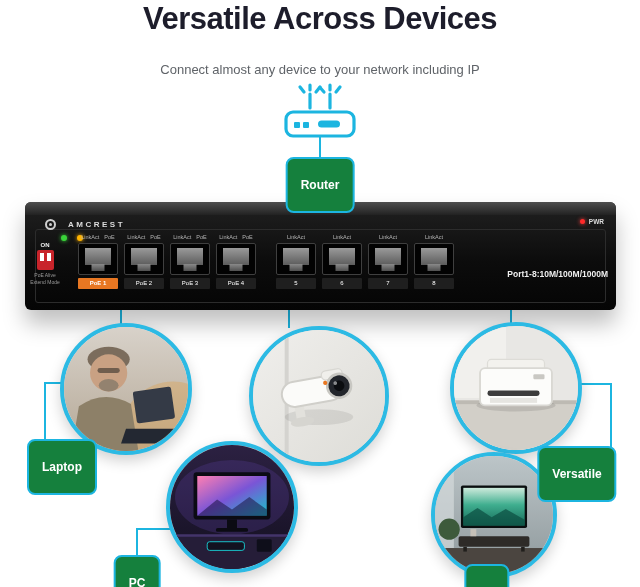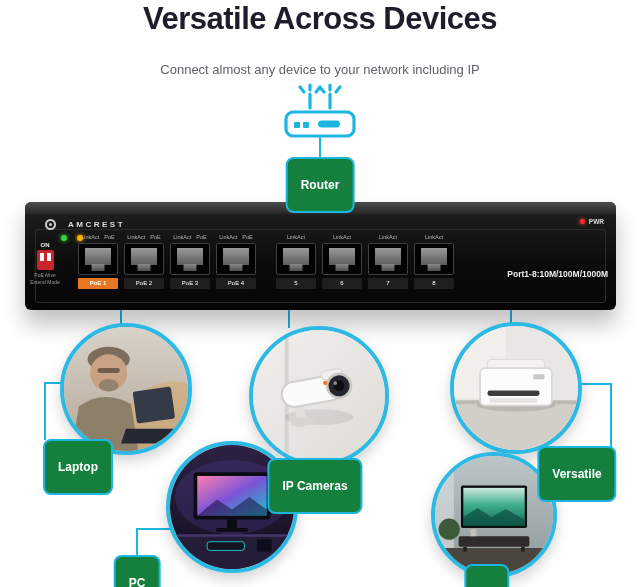--- a/index.html
+++ b/index.html
@@ -314,7 +314,7 @@
     </svg>
   </div>
 
-  <div class="pill" style="left:78px;top:439px">Laptop</div>
+  <div class="pill" style="left:62px;top:439px">Laptop</div>
   <div class="pill" style="left:315px;top:458px">IP Cameras</div>
   <div class="pill" style="left:577px;top:446px">Versatile</div>
   <div class="pill" style="left:137px;top:555px">PC</div>

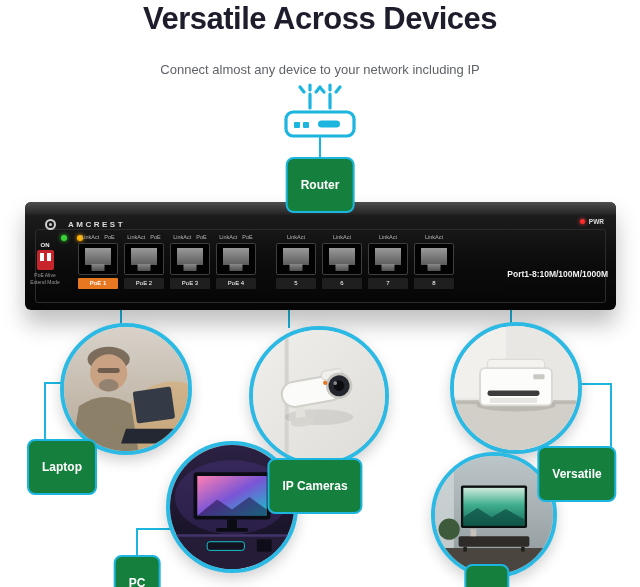--- a/index.html
+++ b/index.html
@@ -315,7 +315,6 @@
   </div>
 
   <div class="pill" style="left:62px;top:439px">Laptop</div>
-  <div class="pill" style="left:315px;top:458px">IP Cameras</div>
   <div class="pill" style="left:577px;top:446px">Versatile</div>
   <div class="pill" style="left:137px;top:555px">PC</div>
   <div class="pill" style="left:487px;top:564px">TV</div>

